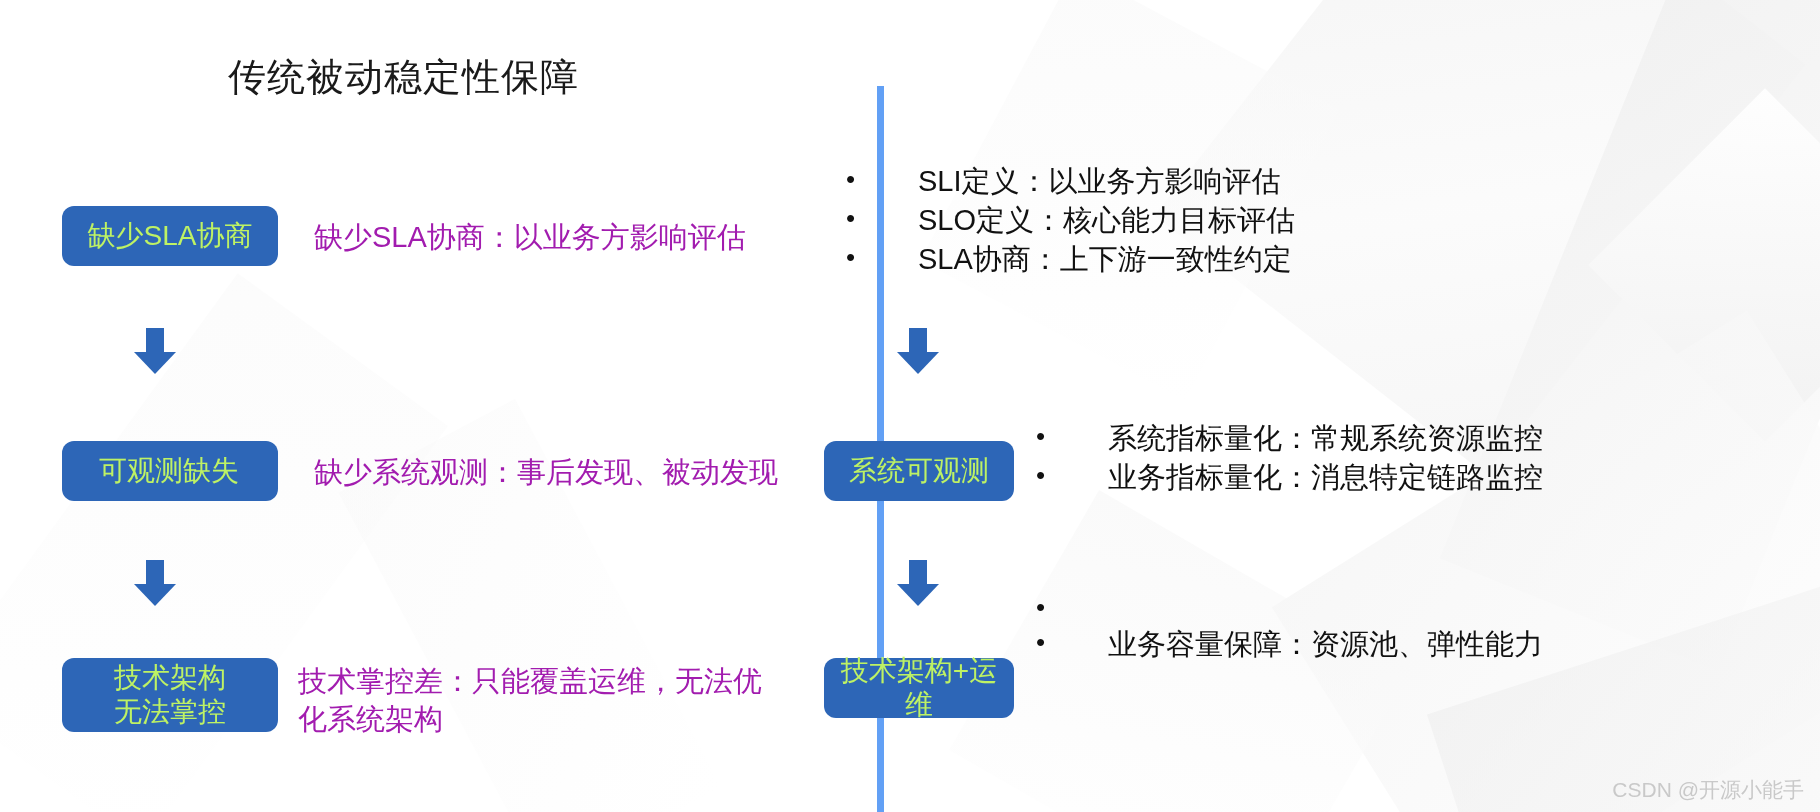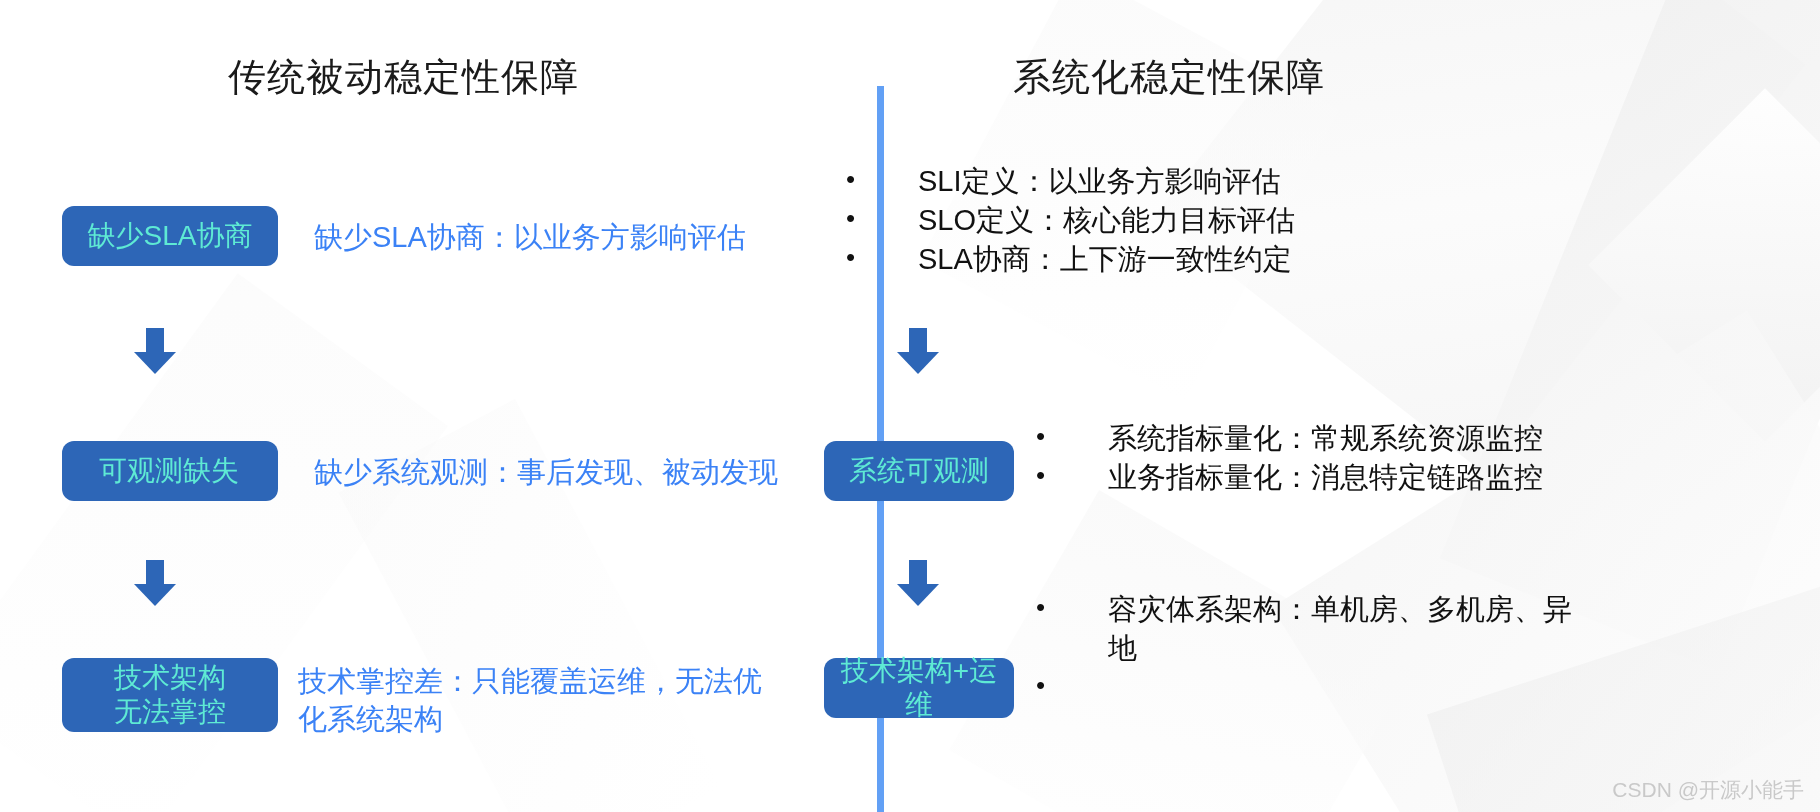--- a/index.html
+++ b/index.html
@@ -182,7 +182,6 @@
   </div>
 
   <div class="title left">传统被动稳定性保障</div>
-  <div class="title right">系统化稳定性保障</div>
 
   <div class="divider"></div>
 

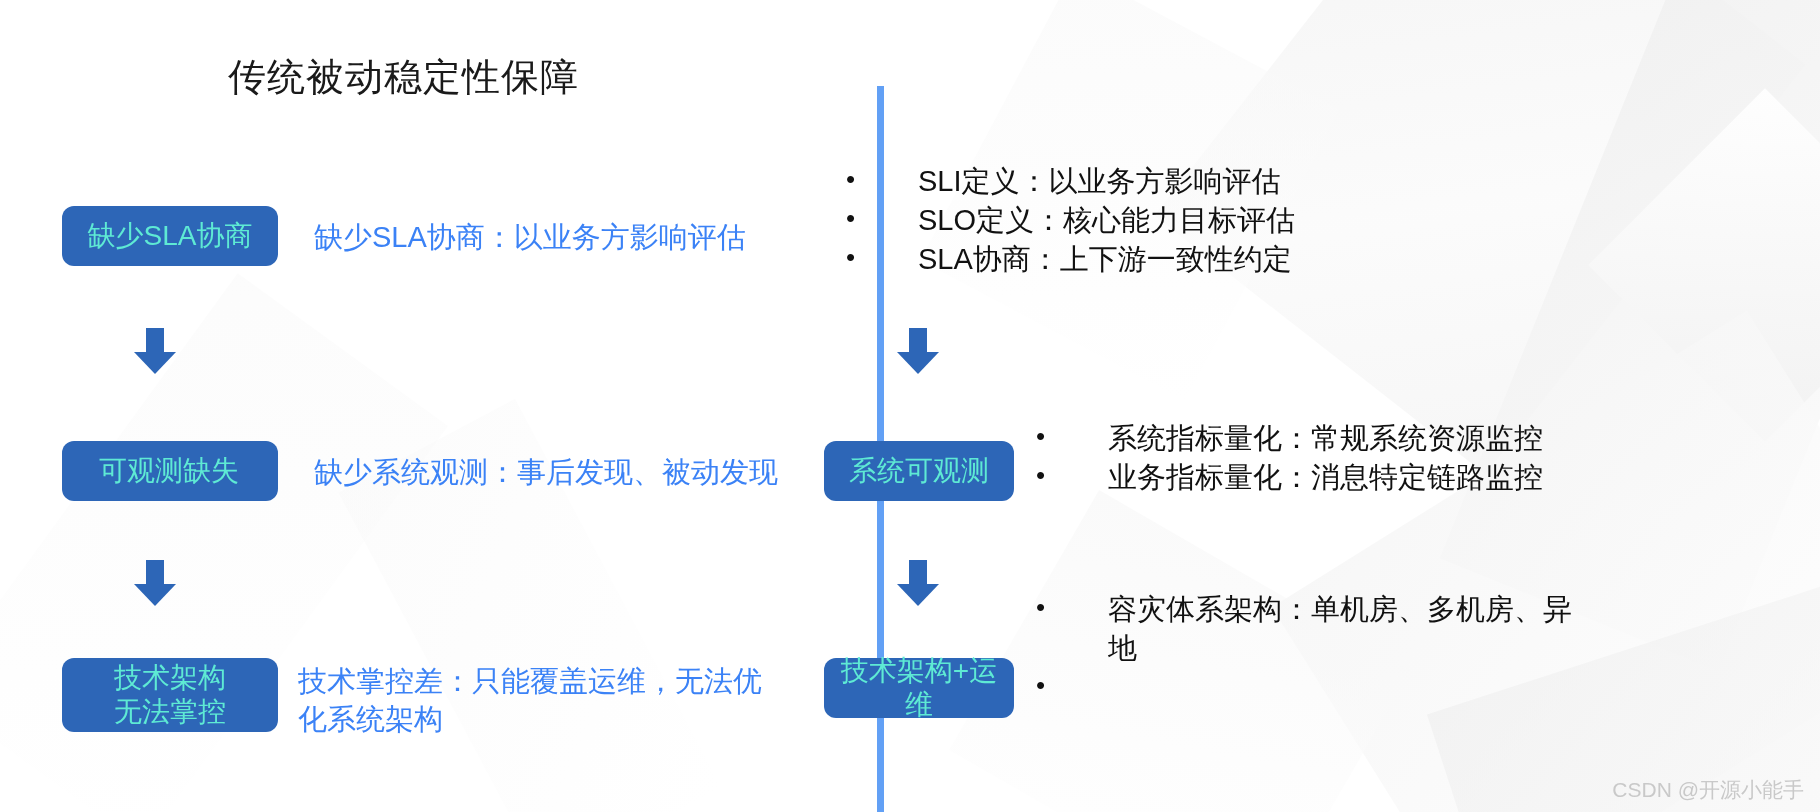--- a/index.html
+++ b/index.html
@@ -85,7 +85,7 @@
   
   .pill {
     background: #2d66b7;
-    color: #5eead4;
+    color: #bef264;
     border-radius: 12px;
     display: flex;
     align-items: center;

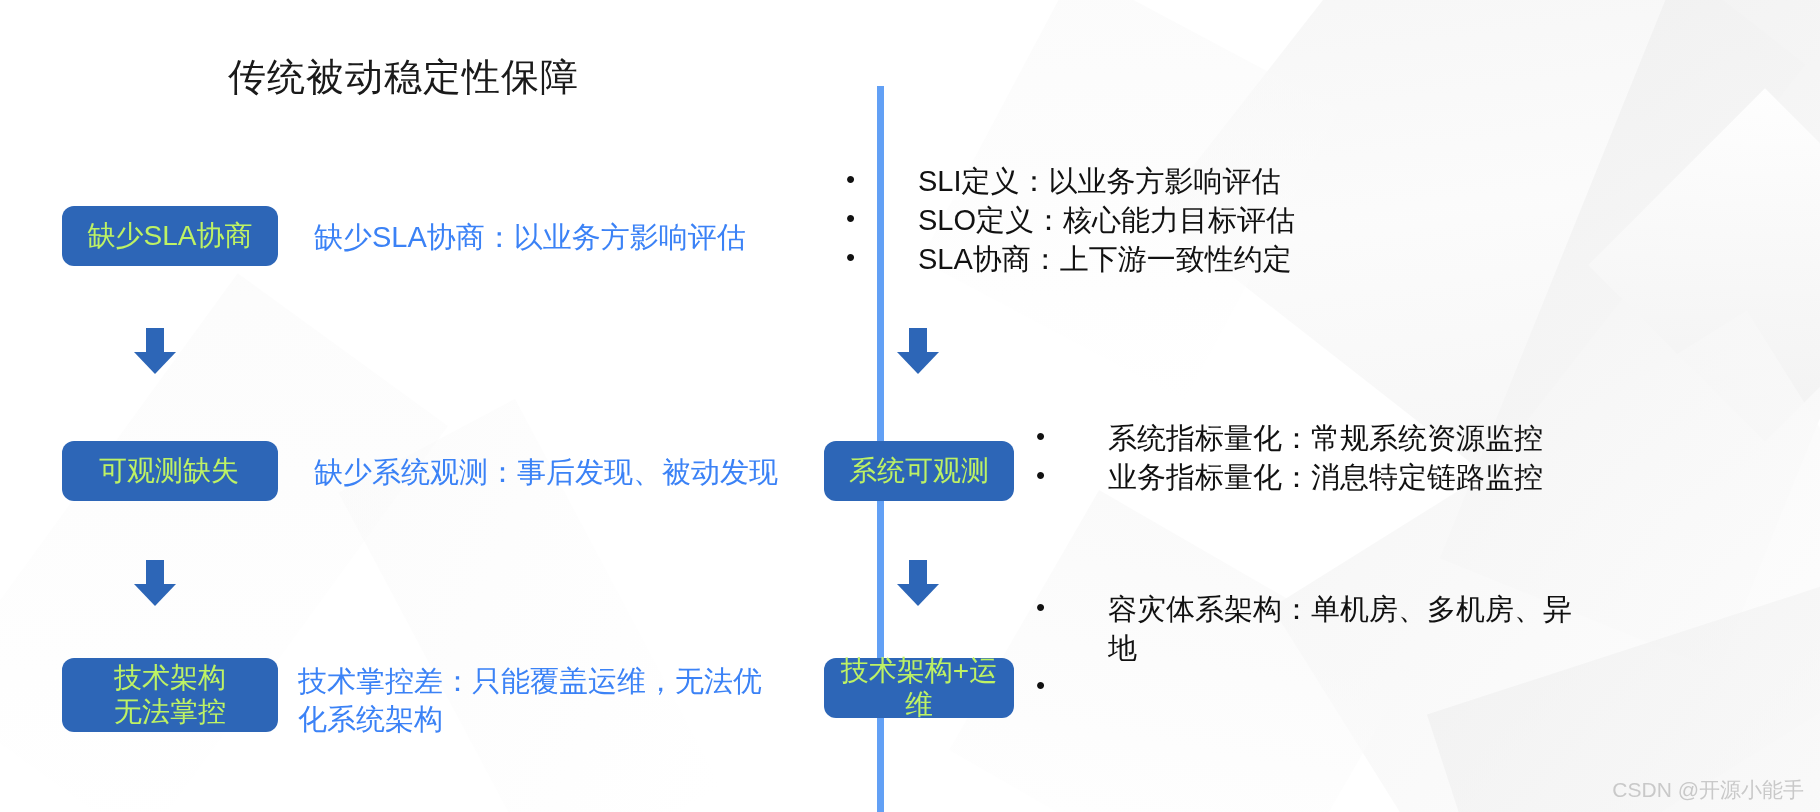--- a/index.html
+++ b/index.html
@@ -103,7 +103,7 @@
   .body-text {
     font-size: 29px;
     line-height: 1.32;
-    color: #3b82f6;
+    color: #a21caf;
     white-space: pre-line;
   }
 

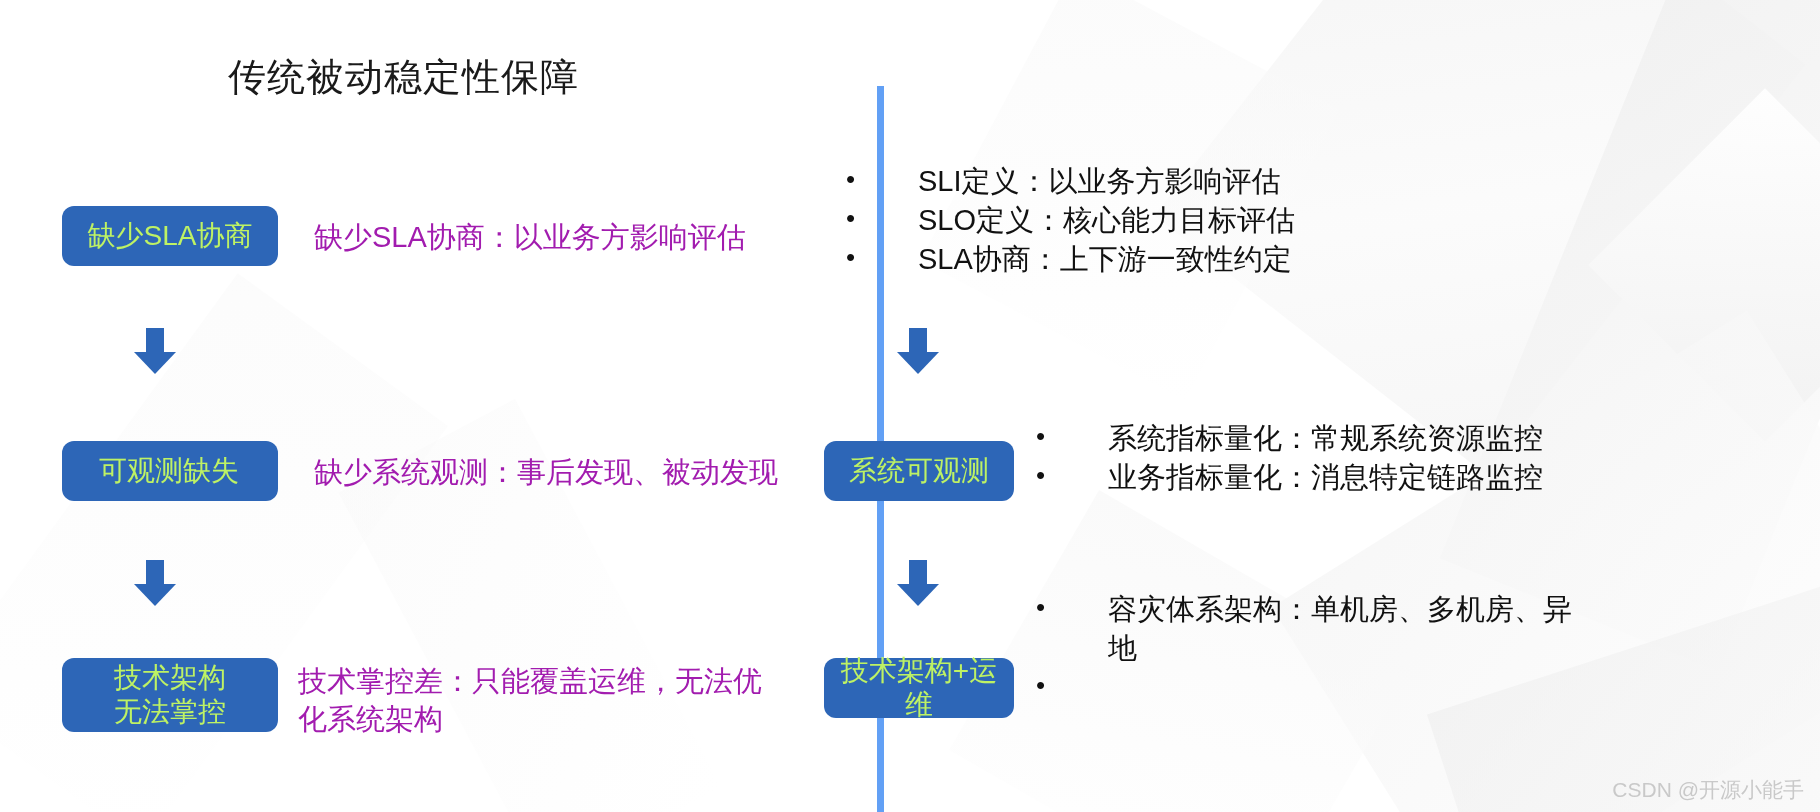--- a/index.html
+++ b/index.html
@@ -264,8 +264,6 @@
       <ul class="bullets" style="margin-left:22px; margin-top:-68px;">
         <li>
           <span class="dot">•</span>
-          <span class="btext" style="white-space:pre-line;">容灾体系架构：单机房、多机房、异
-地</span>
         </li>
         <li>
           <span class="dot">•</span>

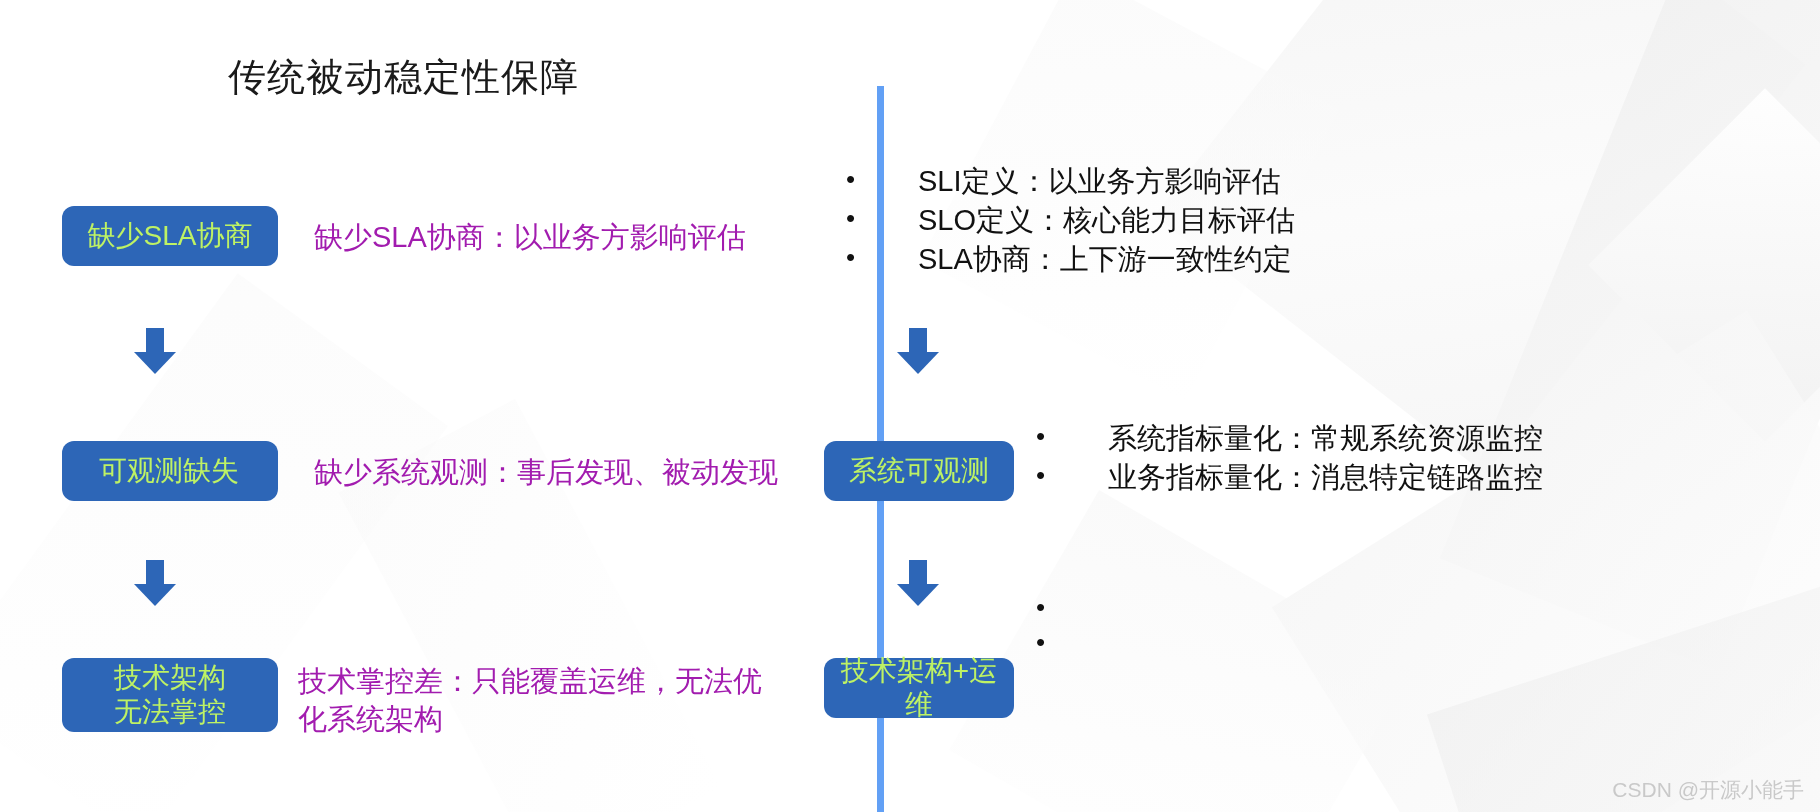--- a/index.html
+++ b/index.html
@@ -267,6 +267,7 @@
         </li>
         <li>
           <span class="dot">•</span>
+          <span class="btext">业务容量保障：资源池、弹性能力</span>
         </li>
       </ul>
     </div>

